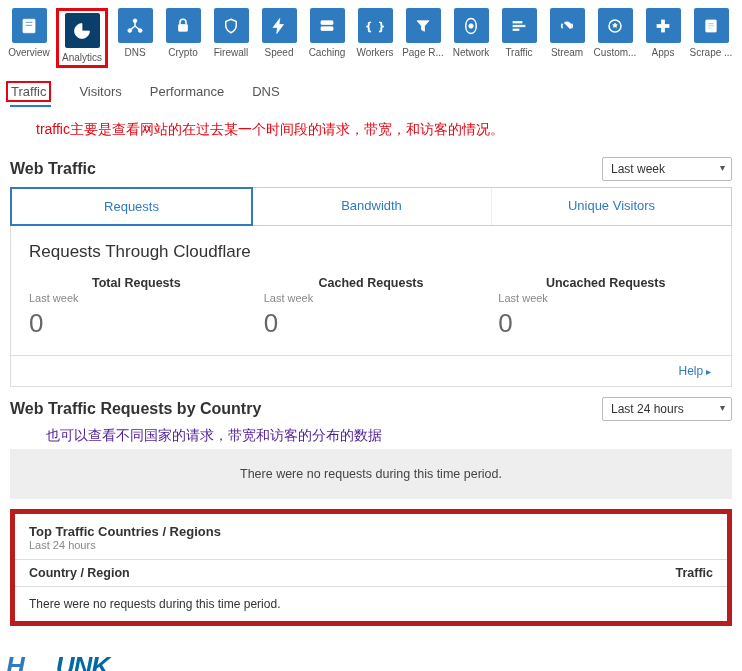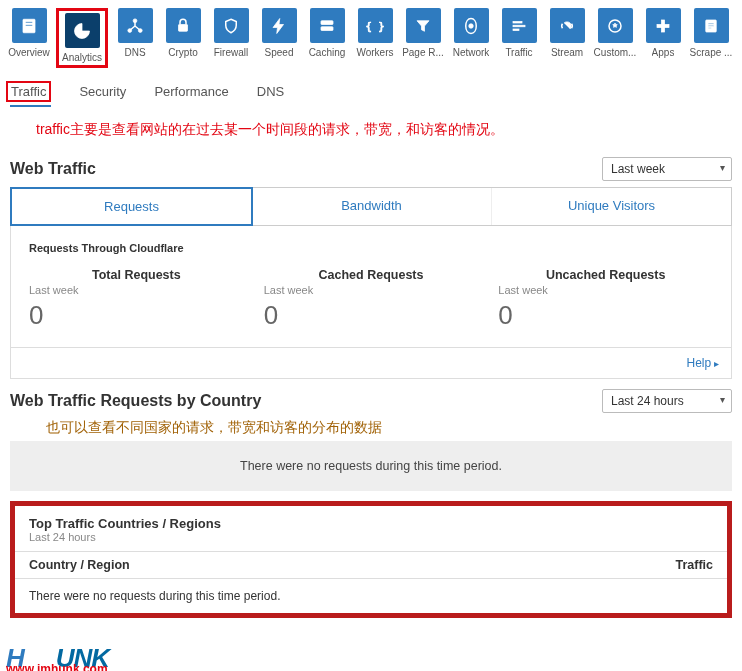--- a/index.html
+++ b/index.html
@@ -195,7 +195,7 @@
 
 <div class="subtabs">
   <div class="subtab active"><span class="traffic-box"><span>Traffic</span></span></div>
-  <div class="subtab">Security</div>
+  <div class="subtab">Visitors</div>
   <div class="subtab">Performance</div>
   <div class="subtab">DNS</div>
 </div>

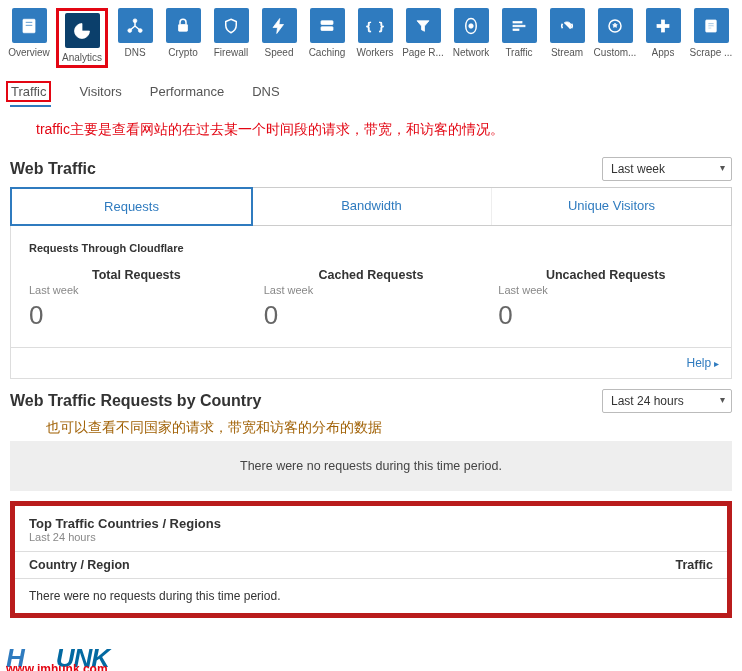--- a/index.html
+++ b/index.html
@@ -26,7 +26,7 @@
   .tabs3 > div:last-child { border-right: none; }
   .tabs3 > div.active { border: 2px solid #2f7bbf; margin: -1px; }
   .panel { border: 1px solid #ddd; border-top: none; padding: 16px 18px; }
-  .panel-title { font-weight: bold; font-size: 11px; margin-bottom: 14px; }
+  .panel-title { font-weight: normal; font-size: 17px; margin-bottom: 14px; }
   .stats-row { display: flex; gap: 20px; }
   .stat { flex: 1; }
   .stat-name { font-weight: bold; font-size: 12.5px; text-align: center; }

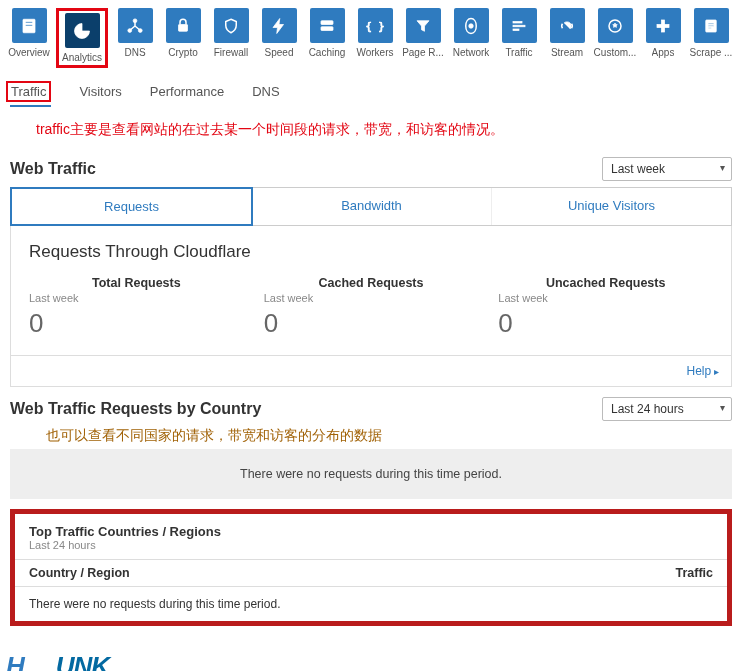--- a/index.html
+++ b/index.html
@@ -32,7 +32,7 @@
   .stat-name { font-weight: bold; font-size: 12.5px; text-align: center; }
   .stat-sub { color: #888; font-size: 11px; margin-top: 2px; }
   .stat-val { font-size: 26px; color: #666; margin-top: 4px; }
-  .help-row { display: flex; justify-content: flex-end; padding: 8px 12px; border: 1px solid #ddd; border-top: none; }
+  .help-row { display: flex; justify-content: flex-end; padding: 8px 20px; border: 1px solid #ddd; border-top: none; }
   .help-link { color: #2f7bbf; font-size: 12px; cursor: pointer; }
   .help-link::after { content: " ▸"; font-size: 10px; }
   .annotation2 { color: #a16207; font-size: 14px; padding: 0 0 4px 36px; }

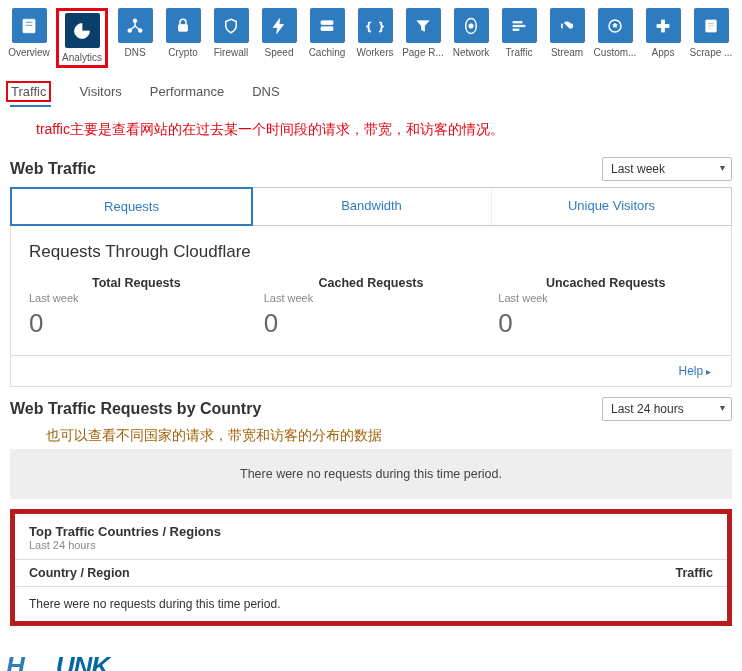--- a/index.html
+++ b/index.html
@@ -35,7 +35,7 @@
   .help-row { display: flex; justify-content: flex-end; padding: 8px 20px; border: 1px solid #ddd; border-top: none; }
   .help-link { color: #2f7bbf; font-size: 12px; cursor: pointer; }
   .help-link::after { content: " ▸"; font-size: 10px; }
-  .annotation2 { color: #a16207; font-size: 14px; padding: 0 0 4px 36px; }
+  .annotation2 { color: #4c1d95; font-size: 14px; padding: 0 0 4px 36px; }
   .greybar { background: #eee; text-align: center; padding: 18px 0; color: #444; font-size: 12.5px; }
   .ttc-panel { border: 5px solid #b91c1c; margin-top: 10px; }
   .ttc-head { padding: 10px 14px 8px 14px; }

